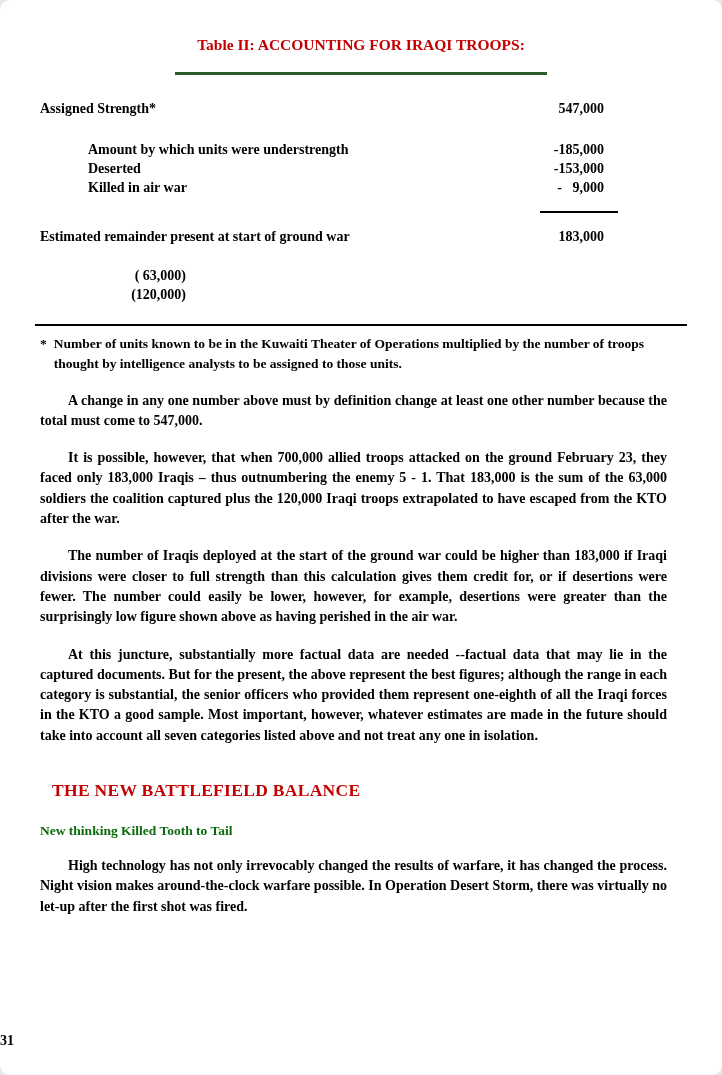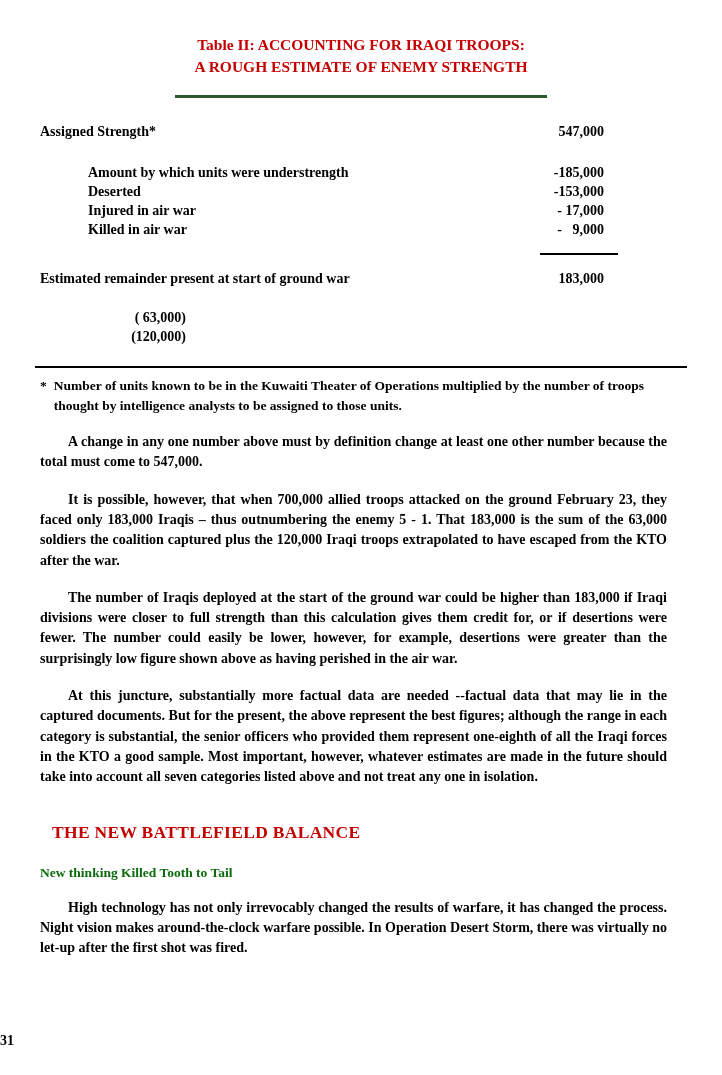--- a/index.html
+++ b/index.html
@@ -19,6 +19,7 @@
     font-weight: 700;
     color: #000000;
     overflow: hidden;
+    border-radius: 10px;
   }
 
   

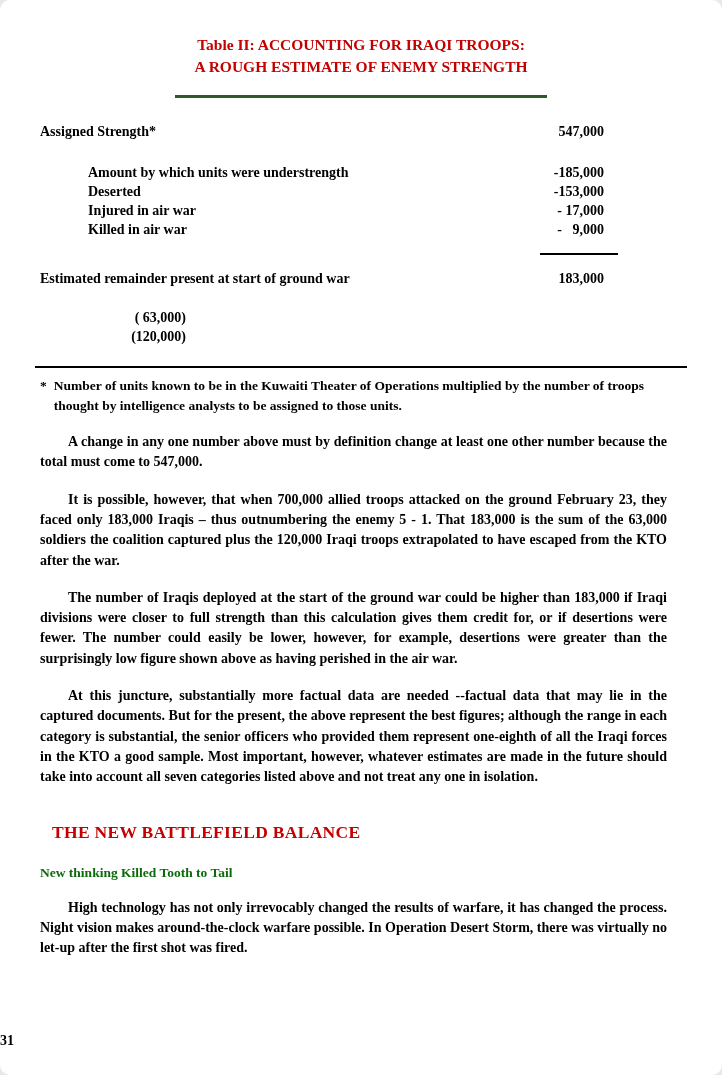--- a/index.html
+++ b/index.html
@@ -126,7 +126,6 @@
 
   <h1 class="doc-title">
     <span>Table II: ACCOUNTING FOR IRAQI TROOPS:</span><br>
-    <span>A ROUGH ESTIMATE OF ENEMY STRENGTH</span>
   </h1>
 
   <hr class="title-rule">

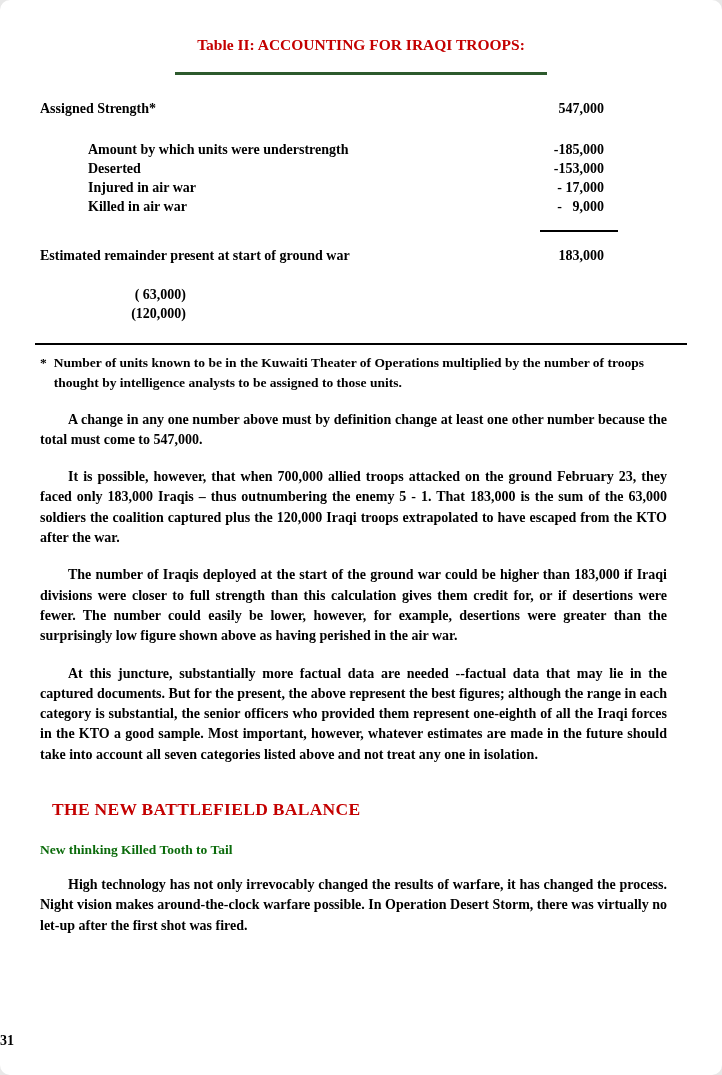--- a/index.html
+++ b/index.html
@@ -146,10 +146,6 @@
       <span class="tvalue">-153,000</span>
     </div>
     <div class="trow ind1">
-      <span class="tlabel">Injured in air war</span>
-      <span class="tvalue">- 17,000</span>
-    </div>
-    <div class="trow ind1">
       <span class="tlabel">Killed in air war</span>
       <span class="tvalue">-   9,000</span>
     </div>

